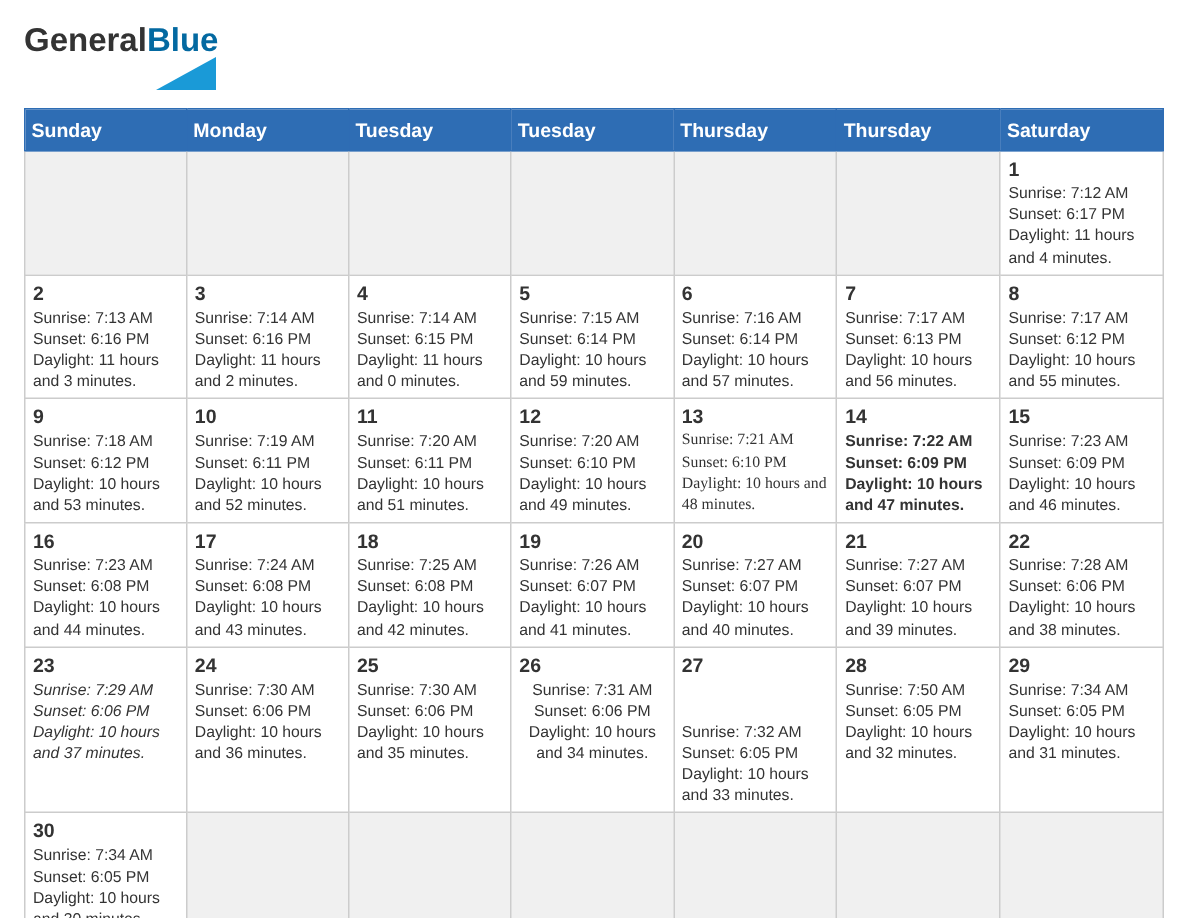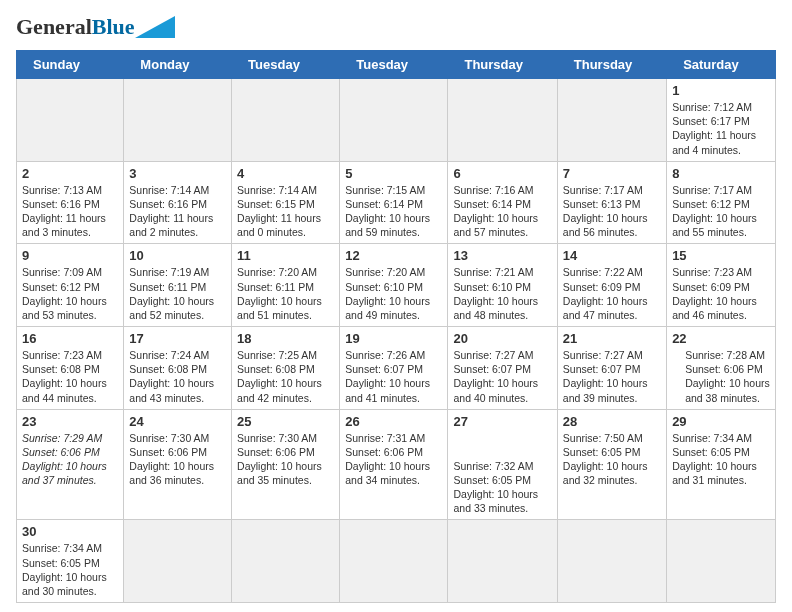--- a/index.html
+++ b/index.html
@@ -18,9 +18,8 @@
     }
     .logo {
       display: flex;
-      flex-direction: row;
+      flex-direction: column;
       align-items: flex-start;
-      font-family: Liberation Serif, serif;
     }
     .logo-text {
       font-size: 22px;

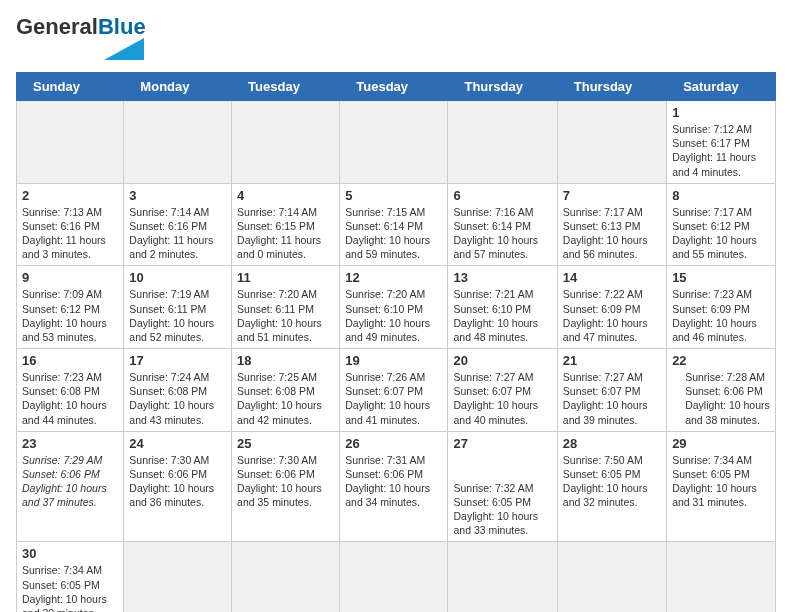--- a/index.html
+++ b/index.html
@@ -47,7 +47,7 @@
     thead tr th {
       background: #2e6db4;
       color: #fff;
-      padding: 6px 16px;
+      padding: 6px 4px;
       text-align: left;
       font-weight: bold;
       font-size: 13px;

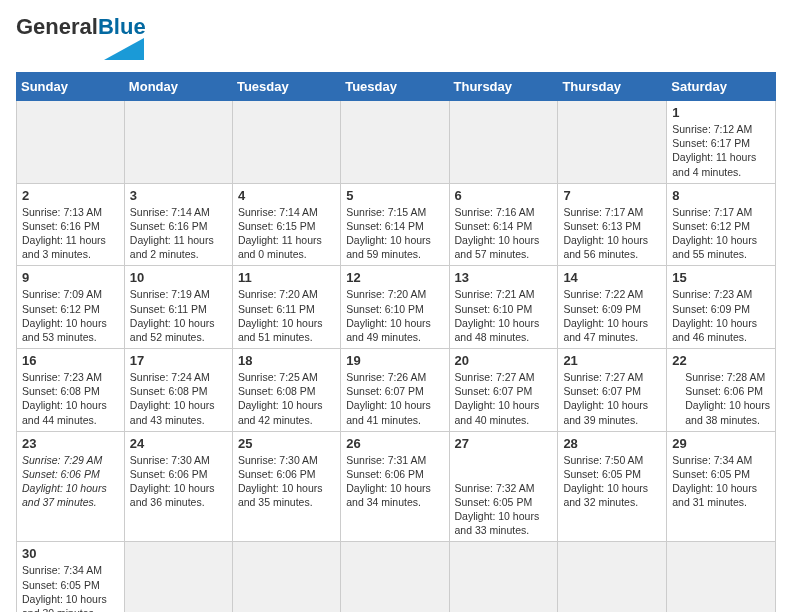--- a/index.html
+++ b/index.html
@@ -178,7 +178,7 @@
       <tr>
         <td>
           <span class="day-num">9</span>
-          <div class="day-info" style="white-space: pre-line;">Sunrise: 7:09 AM
+          <div class="day-info" style="white-space: pre-line;">Sunrise: 7:18 AM
 Sunset: 6:12 PM
 Daylight: 10 hours and 53 minutes.</div>
         </td>

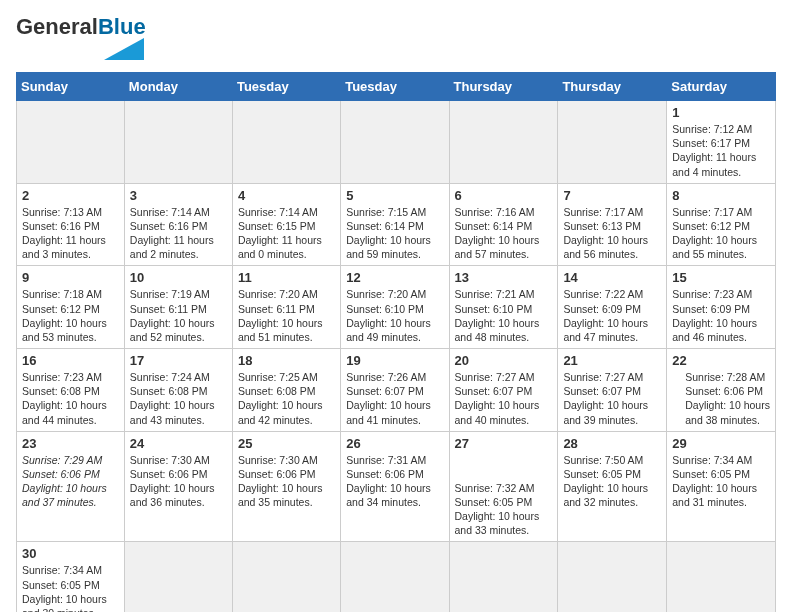--- a/index.html
+++ b/index.html
@@ -202,7 +202,7 @@
         </td>
         <td>
           <span class="day-num">13</span>
-          <div class="day-info" style="white-space: pre-line;">Sunrise: 7:21 AM
+          <div class="day-info" style="white-space: pre-line; font-family: Liberation Serif, serif;">Sunrise: 7:21 AM
 Sunset: 6:10 PM
 Daylight: 10 hours and 48 minutes.</div>
         </td>

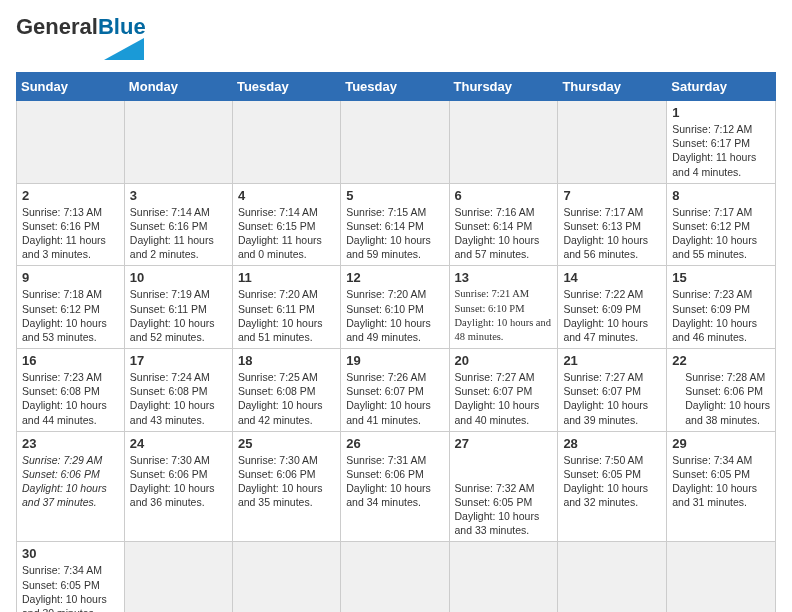--- a/index.html
+++ b/index.html
@@ -208,7 +208,7 @@
         </td>
         <td>
           <span class="day-num">14</span>
-          <div class="day-info" style="white-space: pre-line;">Sunrise: 7:22 AM
+          <div class="day-info" style="white-space: pre-line; font-weight: bold;">Sunrise: 7:22 AM
 Sunset: 6:09 PM
 Daylight: 10 hours and 47 minutes.</div>
         </td>

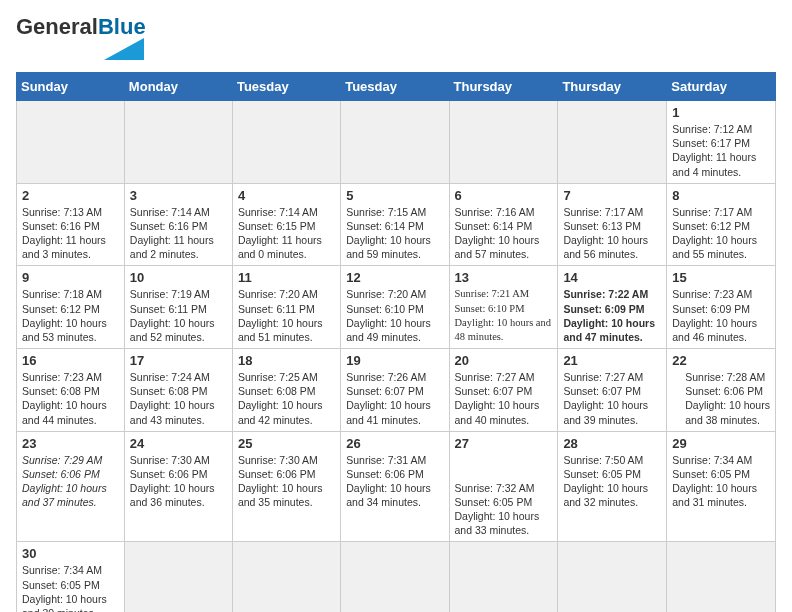--- a/index.html
+++ b/index.html
@@ -258,7 +258,7 @@
         </td>
         <td>
           <span class="day-num">22</span>
-          <div class="day-info" style="white-space: pre-line; margin-left: 13px;">Sunrise: 7:28 AM
+          <div class="day-info" style="white-space: pre-line;">Sunrise: 7:28 AM
 Sunset: 6:06 PM
 Daylight: 10 hours and 38 minutes.</div>
         </td>

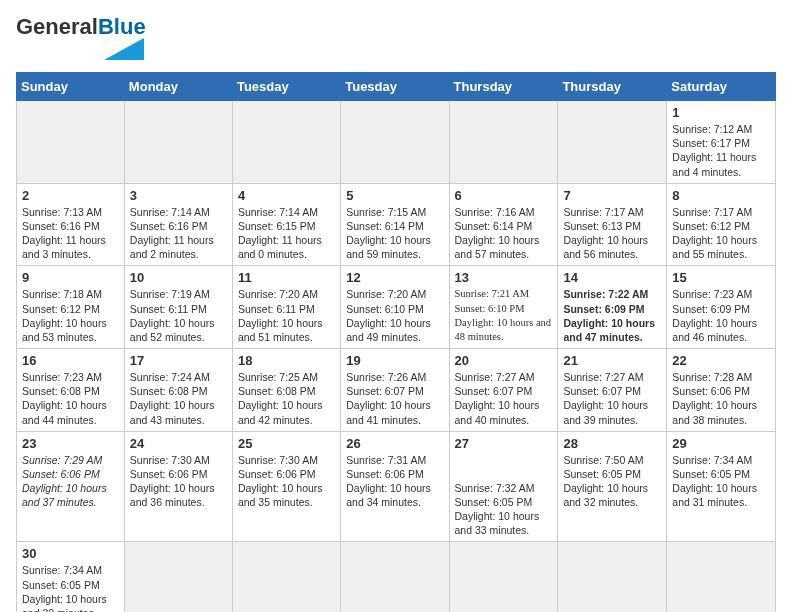--- a/index.html
+++ b/index.html
@@ -284,7 +284,7 @@
         </td>
         <td>
           <span class="day-num">26</span>
-          <div class="day-info" style="white-space: pre-line;">Sunrise: 7:31 AM
+          <div class="day-info" style="white-space: pre-line; text-align: center;">Sunrise: 7:31 AM
 Sunset: 6:06 PM
 Daylight: 10 hours and 34 minutes.</div>
         </td>

